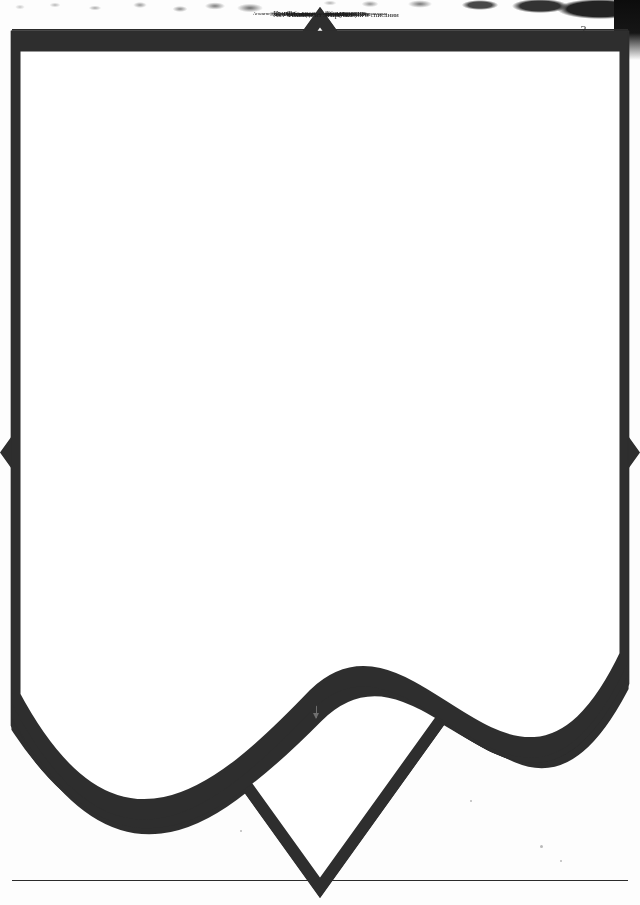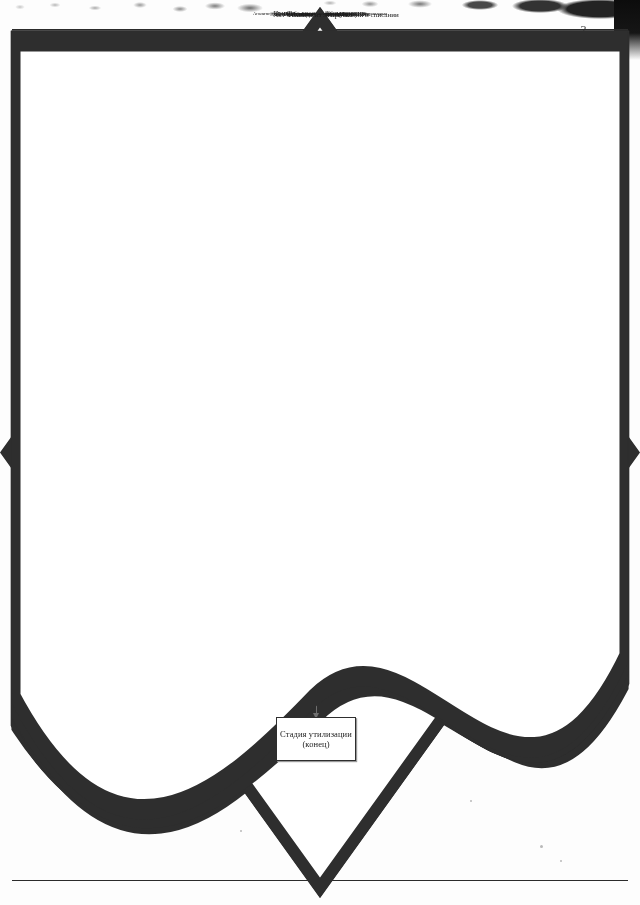--- a/index.html
+++ b/index.html
@@ -310,9 +310,6 @@
     <div class="doc-txt f7" style="height:30px;padding-left:36px;">Акт о выводе из эксплуатации и списании</div>
   </div>
 
-  <div class="node proc f85" style="left:276px;top:717px;width:80px;height:44px;">
-    <span>Стадия утилизации (конец)</span>
-  </div>
 
 </div>
 

